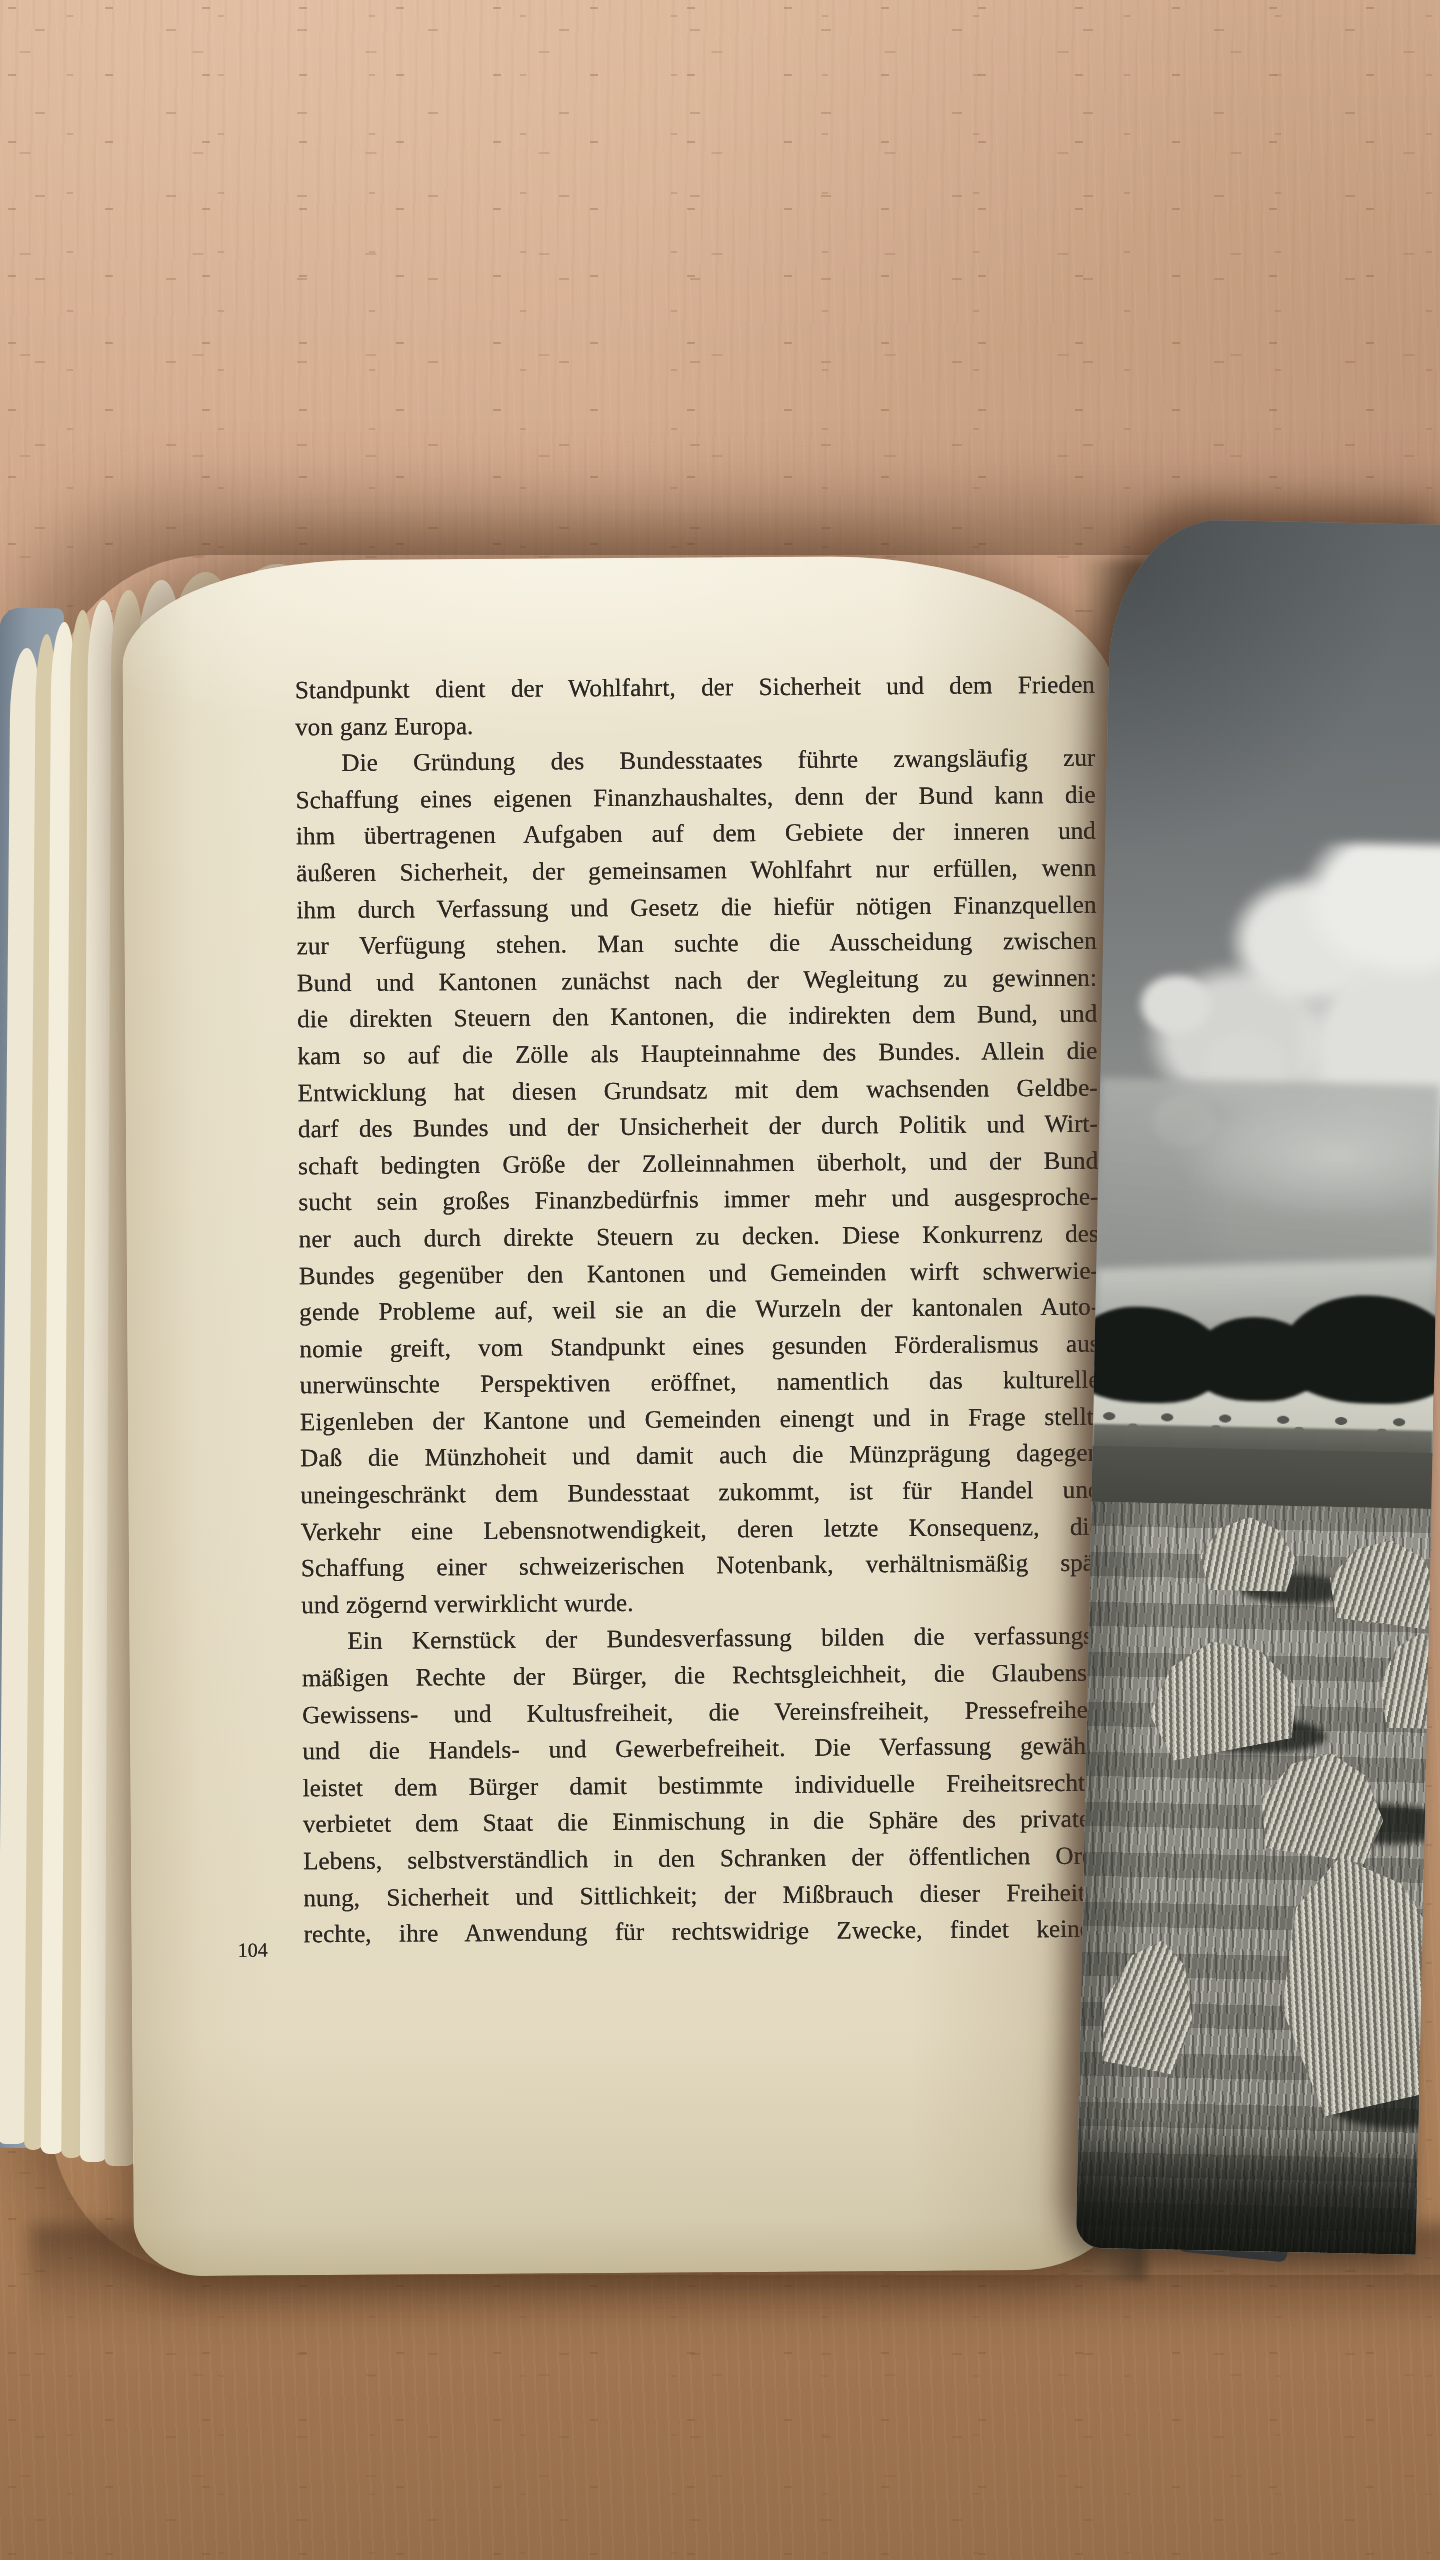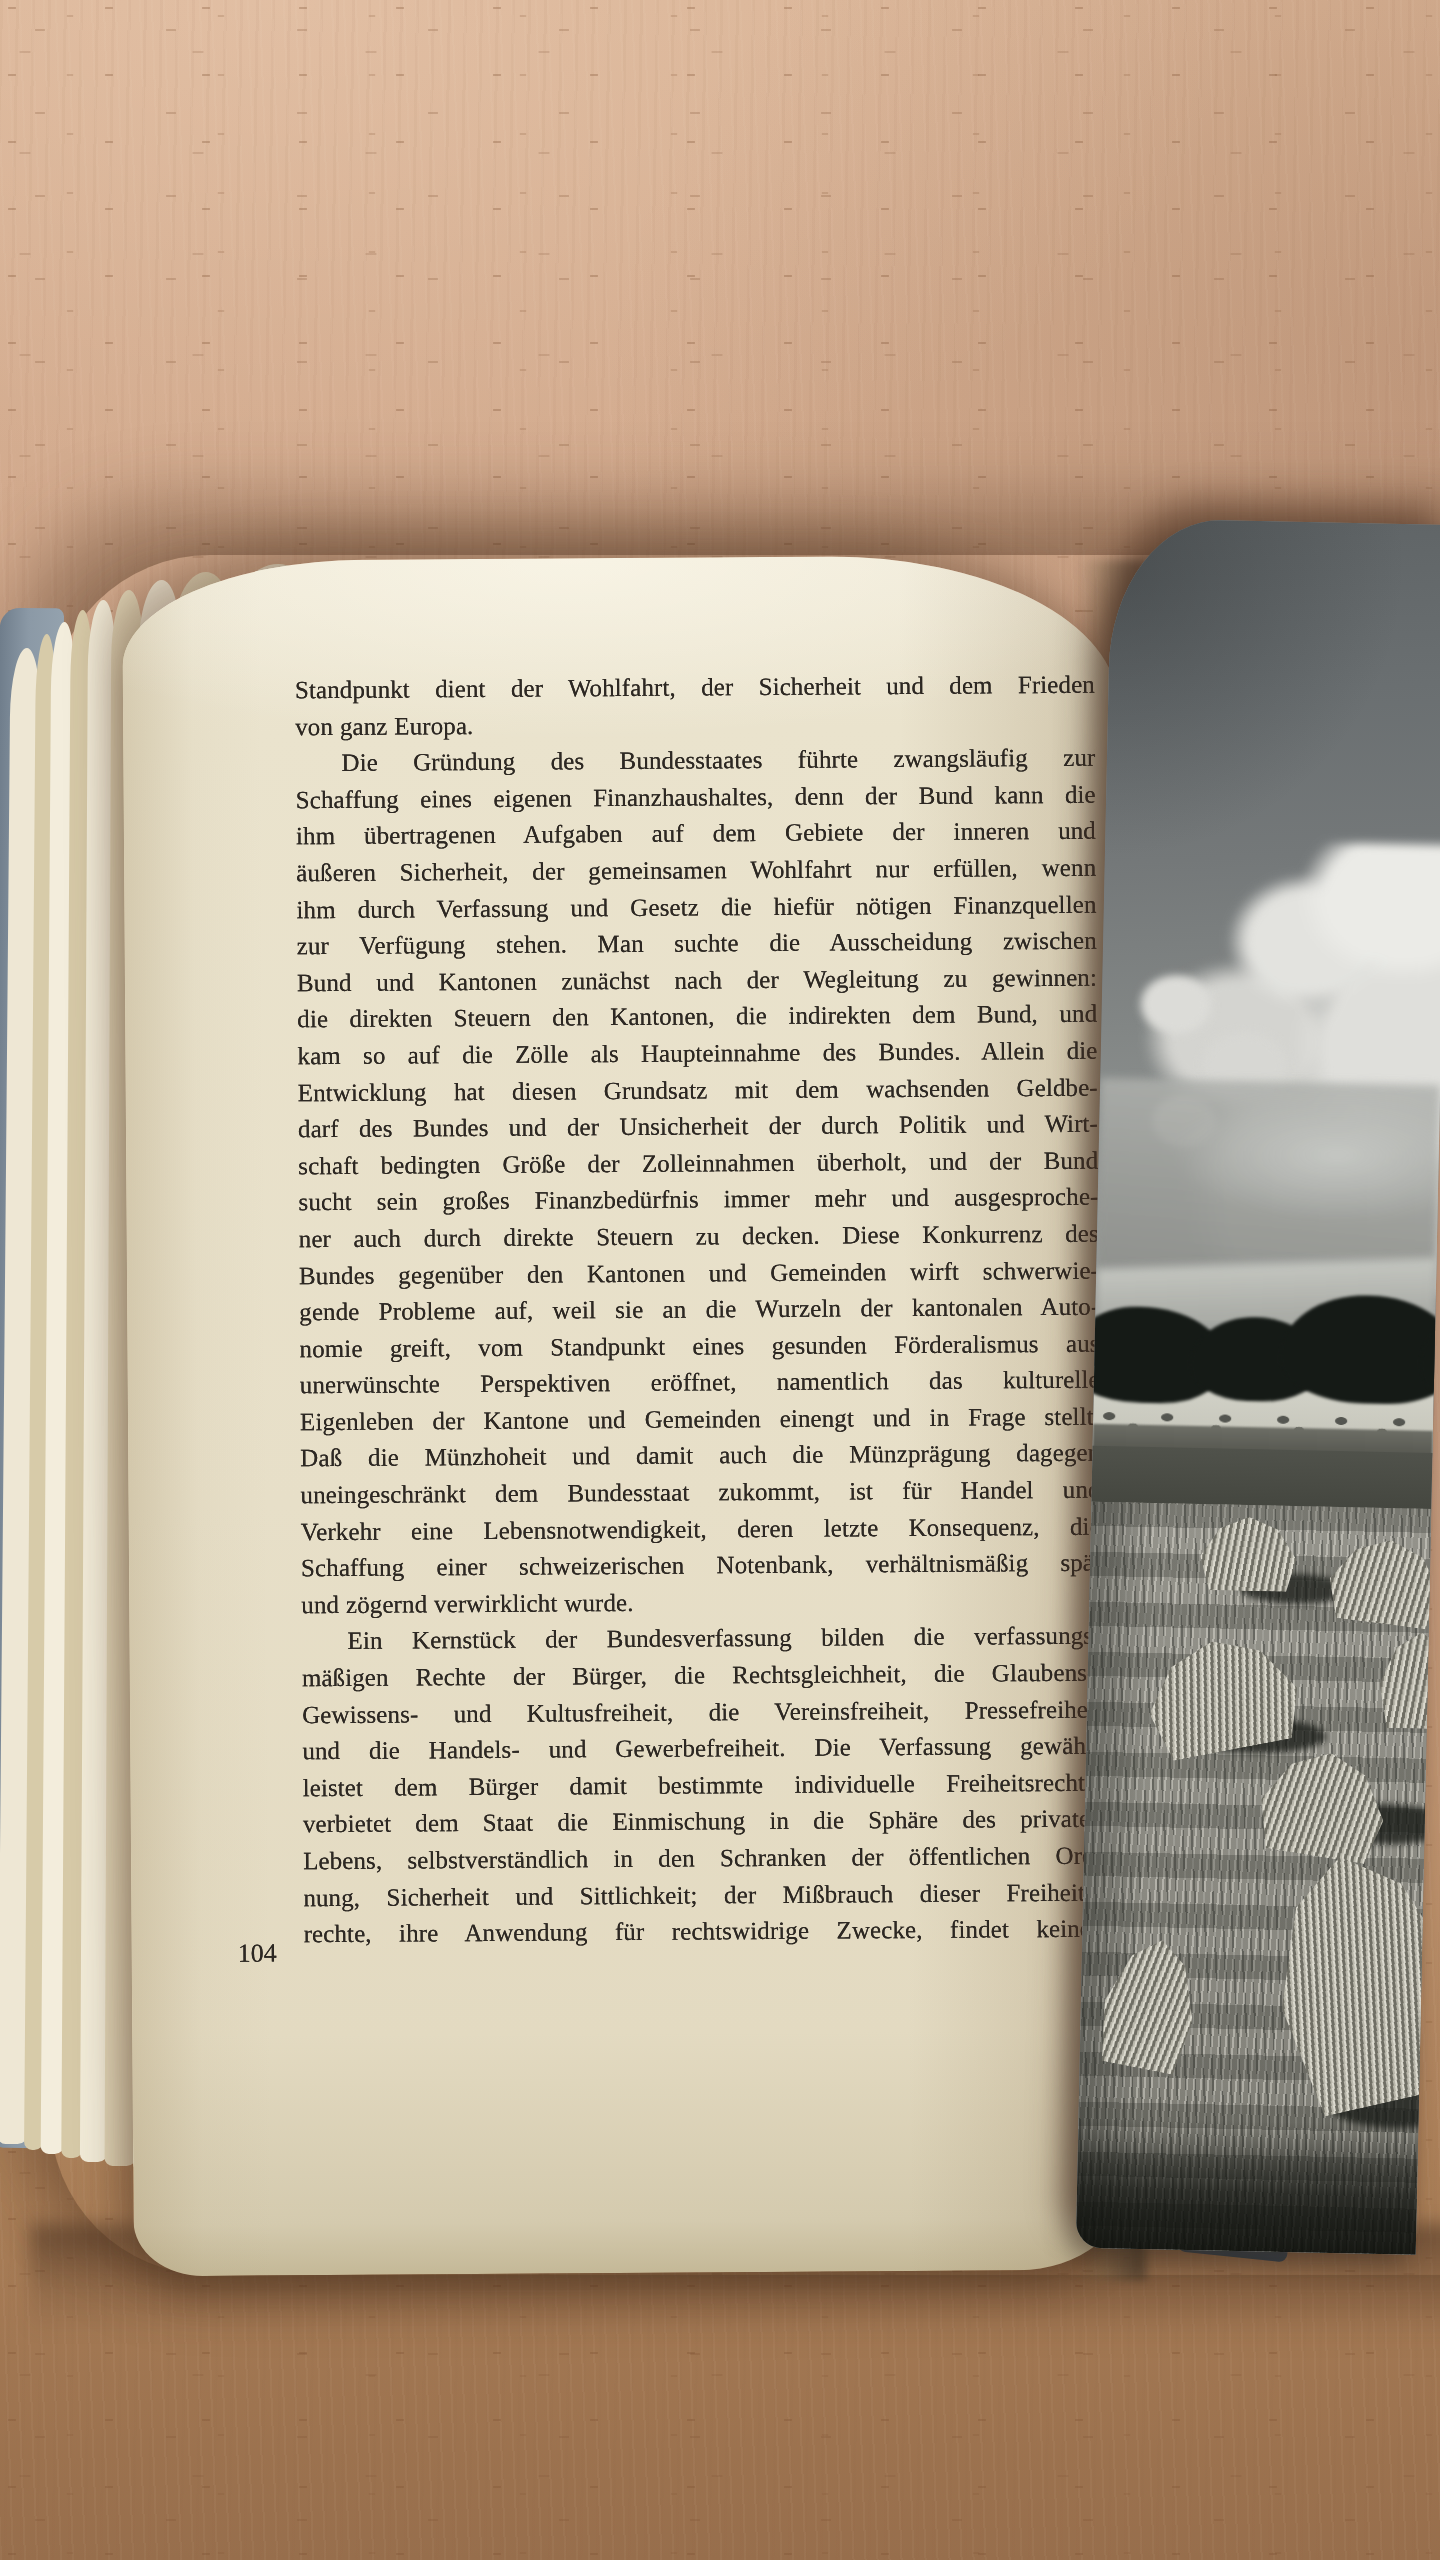--- a/index.html
+++ b/index.html
@@ -59,7 +59,7 @@
   .tline{text-align:justify;text-align-last:justify;white-space:nowrap;}
   .tline.flush{text-align-last:left;}
   .tline.indent{text-indent:46px;}
-  .page-number{position:absolute;left:106px;top:1378px;font-size:26px;color:#2d2823;
+  .page-number{position:absolute;left:106px;top:1378px;font-size:20px;color:#2d2823;
     text-shadow:0 0 .4px #2d2823;}
   
   .gutter{position:absolute;left:1076px;top:560px;width:70px;height:1720px;

